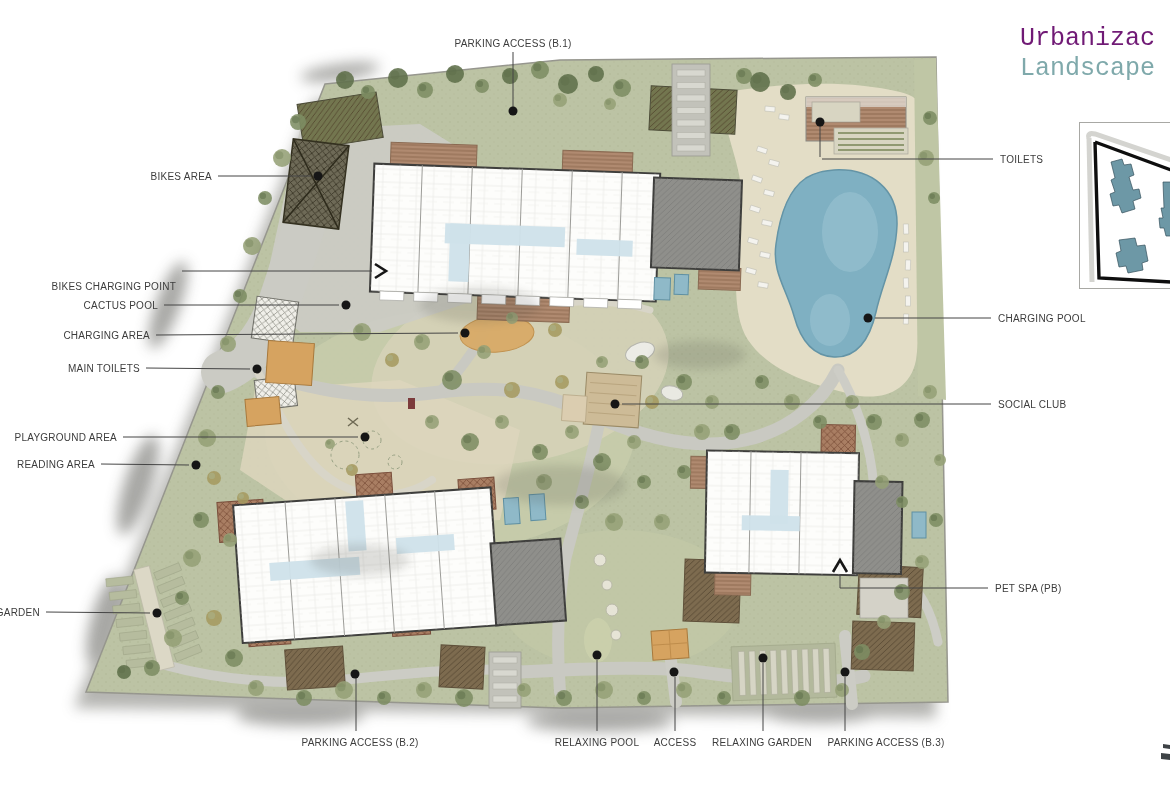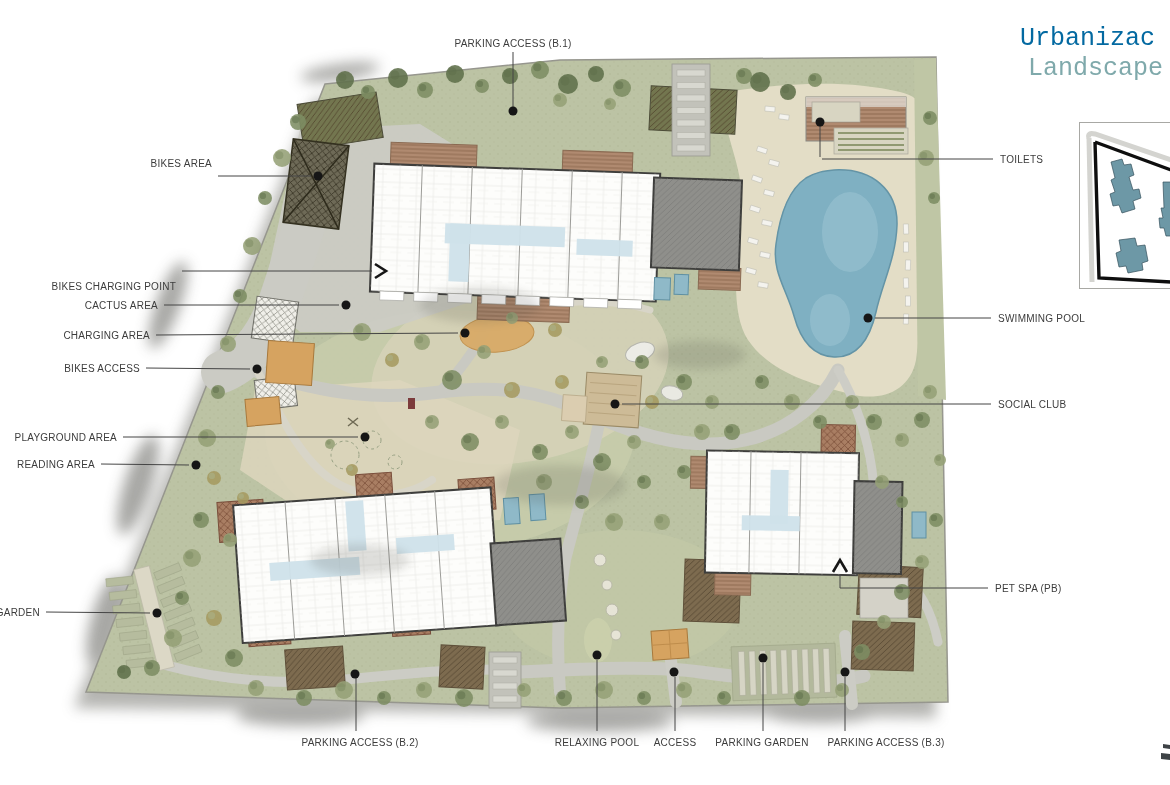--- a/index.html
+++ b/index.html
@@ -13,7 +13,7 @@
   .title-block{position:absolute;left:1020px;top:24px;z-index:5;
                font-family:"Liberation Mono",monospace;font-size:25px;line-height:30px;
                white-space:nowrap;}
-  .title-line1{color:#0369a1;}
+  .title-line1{color:#701a75;}
   .title-line2{color:#7fa9ab;margin-left:8px;}
   .keymap{position:absolute;left:1079px;top:122px;z-index:5;}
   .logo-frag{position:absolute;left:1156px;top:742px;z-index:5;}

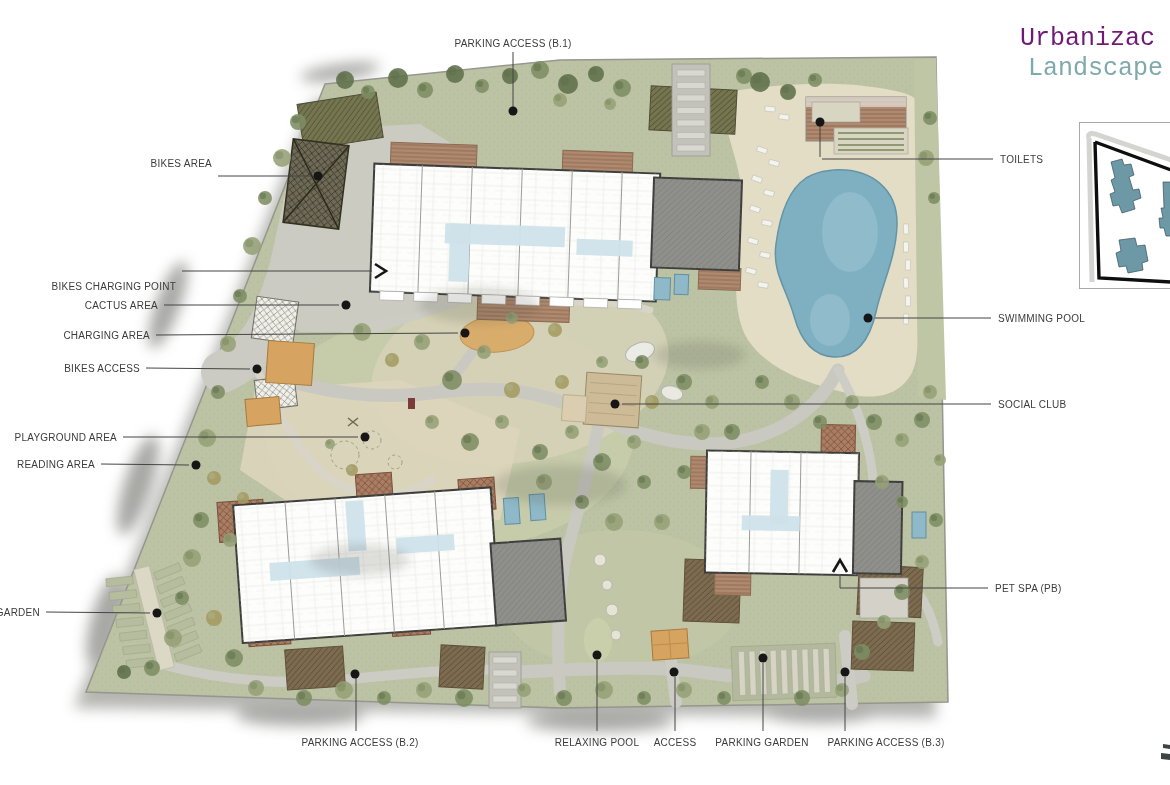--- a/index.html
+++ b/index.html
@@ -14,7 +14,7 @@
                font-family:"Liberation Mono",monospace;font-size:25px;line-height:30px;
                white-space:nowrap;}
   .title-line1{color:#701a75;}
-  .title-line2{color:#7fa9ab;margin-left:8px;}
+  .title-line2{color:#7fa9ab;}
   .keymap{position:absolute;left:1079px;top:122px;z-index:5;}
   .logo-frag{position:absolute;left:1156px;top:742px;z-index:5;}
 </style>

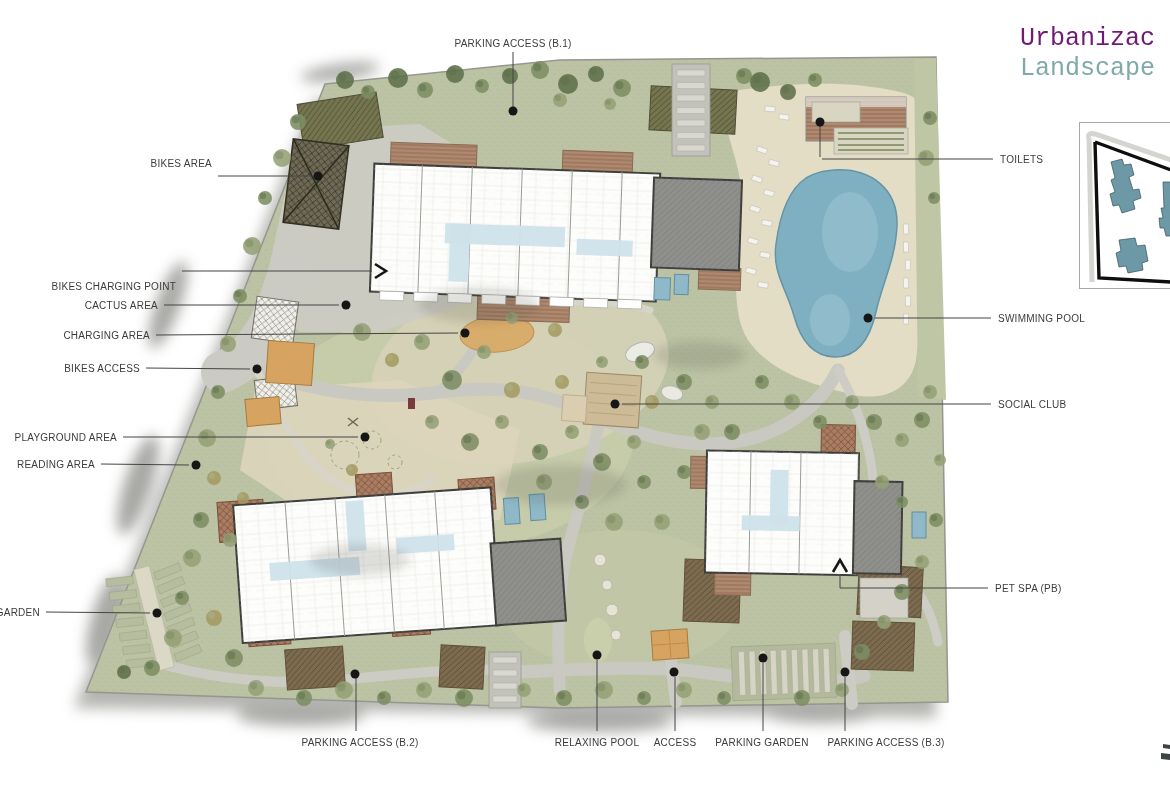--- a/index.html
+++ b/index.html
@@ -591,7 +591,7 @@
   </g>
 </svg>
 
-<div class="callout" style="right:958px;top:158px">BIKES AREA</div>
+<div class="callout" style="right:958px;top:171px">BIKES AREA</div>
 <div class="callout" style="right:994px;top:281px">BIKES CHARGING POINT</div>
 <div class="callout" style="right:1012px;top:300px">CACTUS AREA</div>
 <div class="callout" style="right:1020px;top:330px">CHARGING AREA</div>

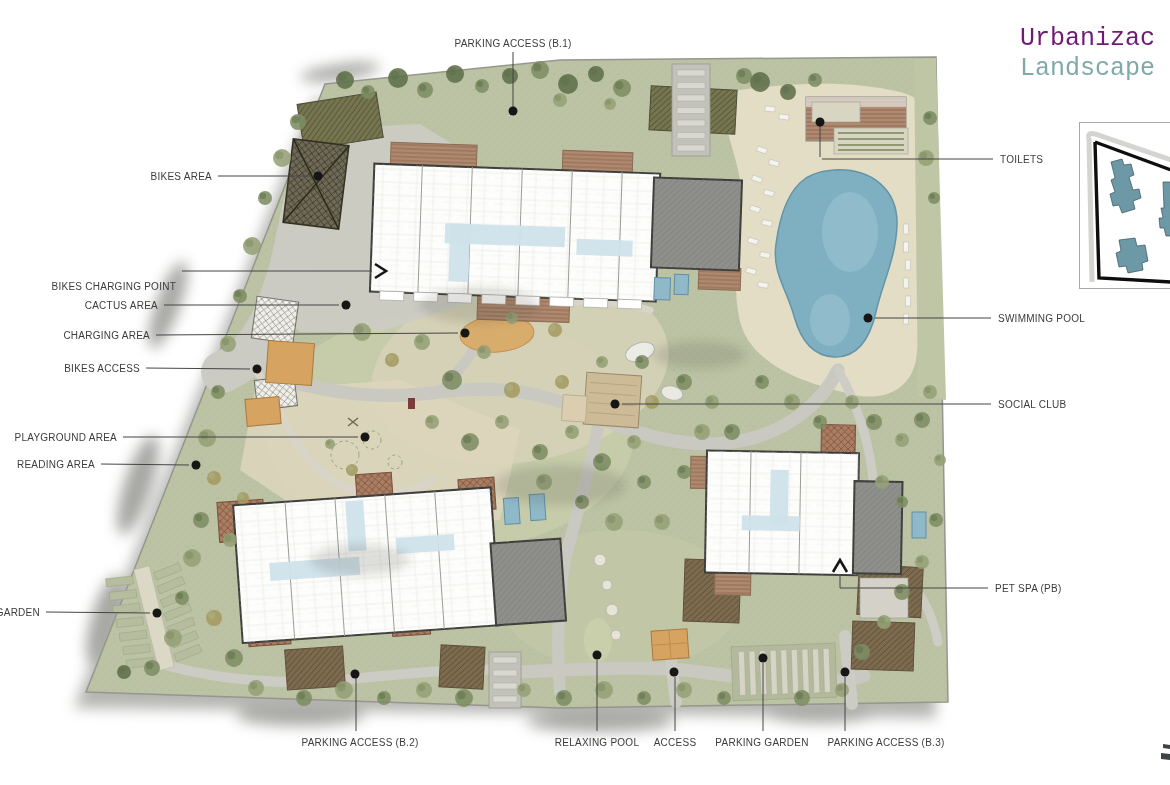--- a/index.html
+++ b/index.html
@@ -593,7 +593,7 @@
 
 <div class="callout" style="right:958px;top:171px">BIKES AREA</div>
 <div class="callout" style="right:994px;top:281px">BIKES CHARGING POINT</div>
-<div class="callout" style="right:1012px;top:300px">CACTUS AREA</div>
+<div class="callout" style="right:1012px;top:300px">CACTUS POOL</div>
 <div class="callout" style="right:1020px;top:330px">CHARGING AREA</div>
 <div class="callout" style="right:1030px;top:363px">BIKES ACCESS</div>
 <div class="callout" style="right:1053px;top:432px">PLAYGROUND AREA</div>

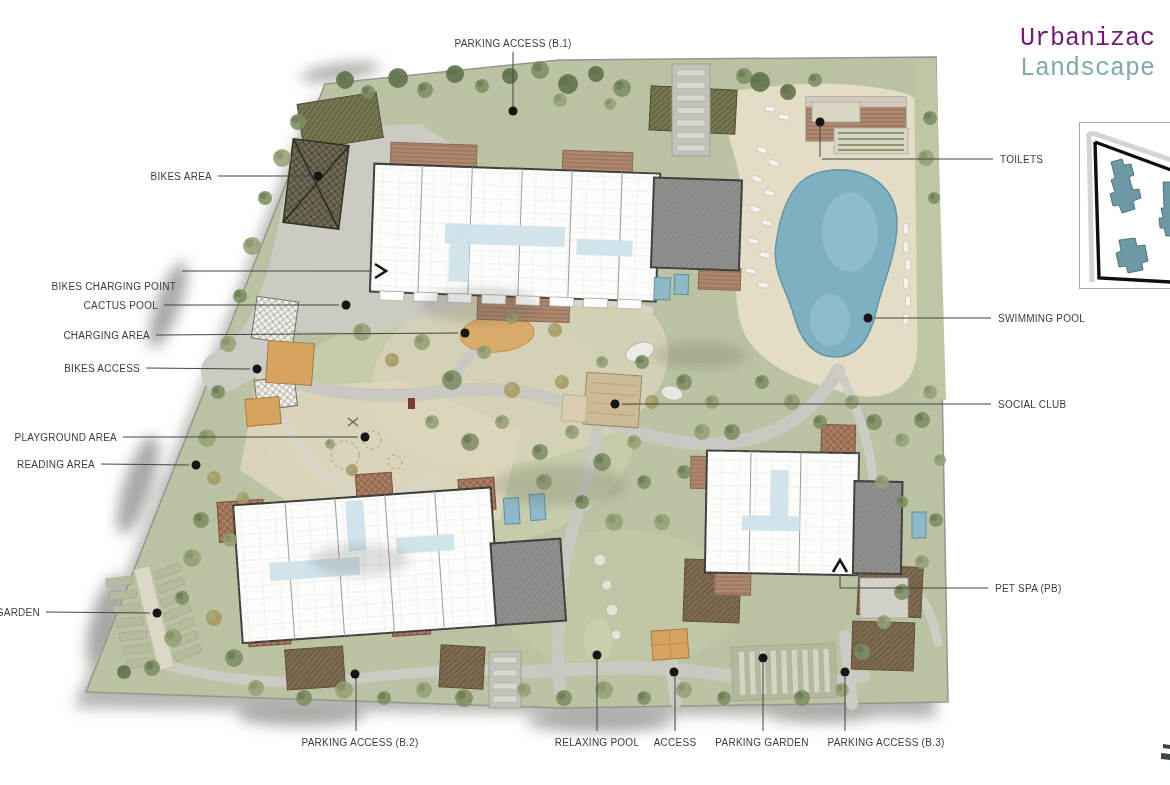--- a/index.html
+++ b/index.html
@@ -606,7 +606,7 @@
 <div class="callout center" style="left:762px;top:737px">PARKING GARDEN</div>
 <div class="callout center" style="left:886px;top:737px">PARKING ACCESS (B.3)</div>
 <div class="callout" style="left:1000px;top:154px">TOILETS</div>
-<div class="callout" style="left:998px;top:313px">SWIMMING POOL</div>
+<div class="callout" style="left:998px;top:313px">CHARGING POOL</div>
 <div class="callout" style="left:998px;top:399px">SOCIAL CLUB</div>
 <div class="callout" style="left:995px;top:583px">PET SPA (PB)</div>
 

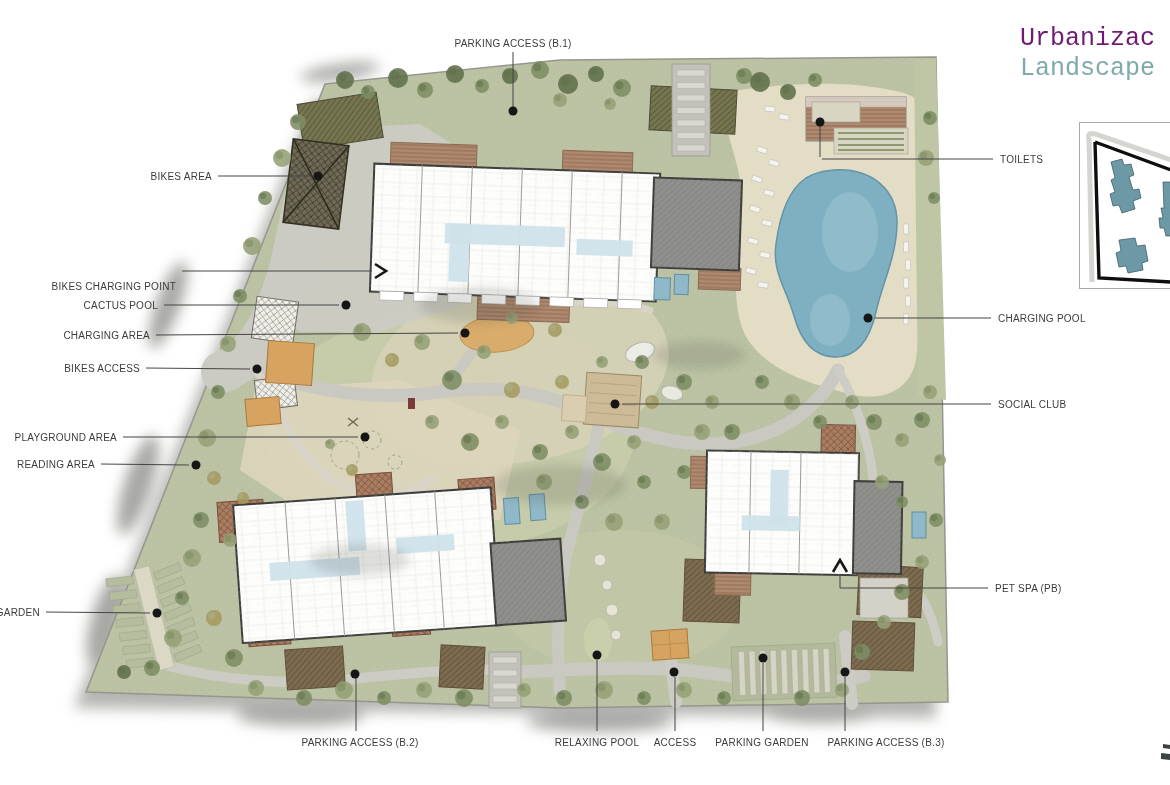--- a/index.html
+++ b/index.html
@@ -595,7 +595,7 @@
 <div class="callout" style="right:994px;top:281px">BIKES CHARGING POINT</div>
 <div class="callout" style="right:1012px;top:300px">CACTUS POOL</div>
 <div class="callout" style="right:1020px;top:330px">CHARGING AREA</div>
-<div class="callout" style="right:1030px;top:363px">BIKES ACCESS</div>
+<div class="callout" style="right:1030px;top:363px">MAIN TOILETS</div>
 <div class="callout" style="right:1053px;top:432px">PLAYGROUND AREA</div>
 <div class="callout" style="right:1075px;top:459px">READING AREA</div>
 <div class="callout" style="right:1130px;top:607px">GARDEN</div>

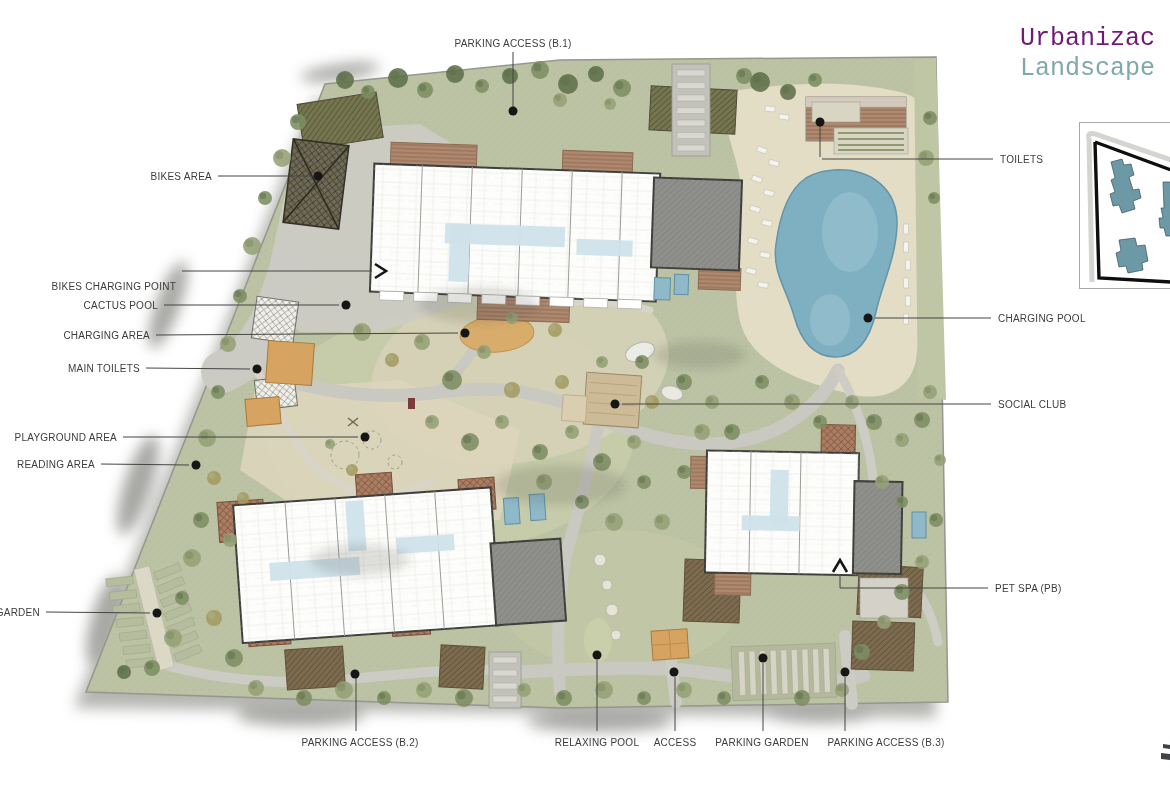--- a/index.html
+++ b/index.html
@@ -603,7 +603,7 @@
 <div class="callout center" style="left:360px;top:737px">PARKING ACCESS (B.2)</div>
 <div class="callout center" style="left:597px;top:737px">RELAXING POOL</div>
 <div class="callout center" style="left:675px;top:737px">ACCESS</div>
-<div class="callout center" style="left:762px;top:737px">PARKING GARDEN</div>
+<div class="callout center" style="left:762px;top:737px">RELAXING GARDEN</div>
 <div class="callout center" style="left:886px;top:737px">PARKING ACCESS (B.3)</div>
 <div class="callout" style="left:1000px;top:154px">TOILETS</div>
 <div class="callout" style="left:998px;top:313px">CHARGING POOL</div>

